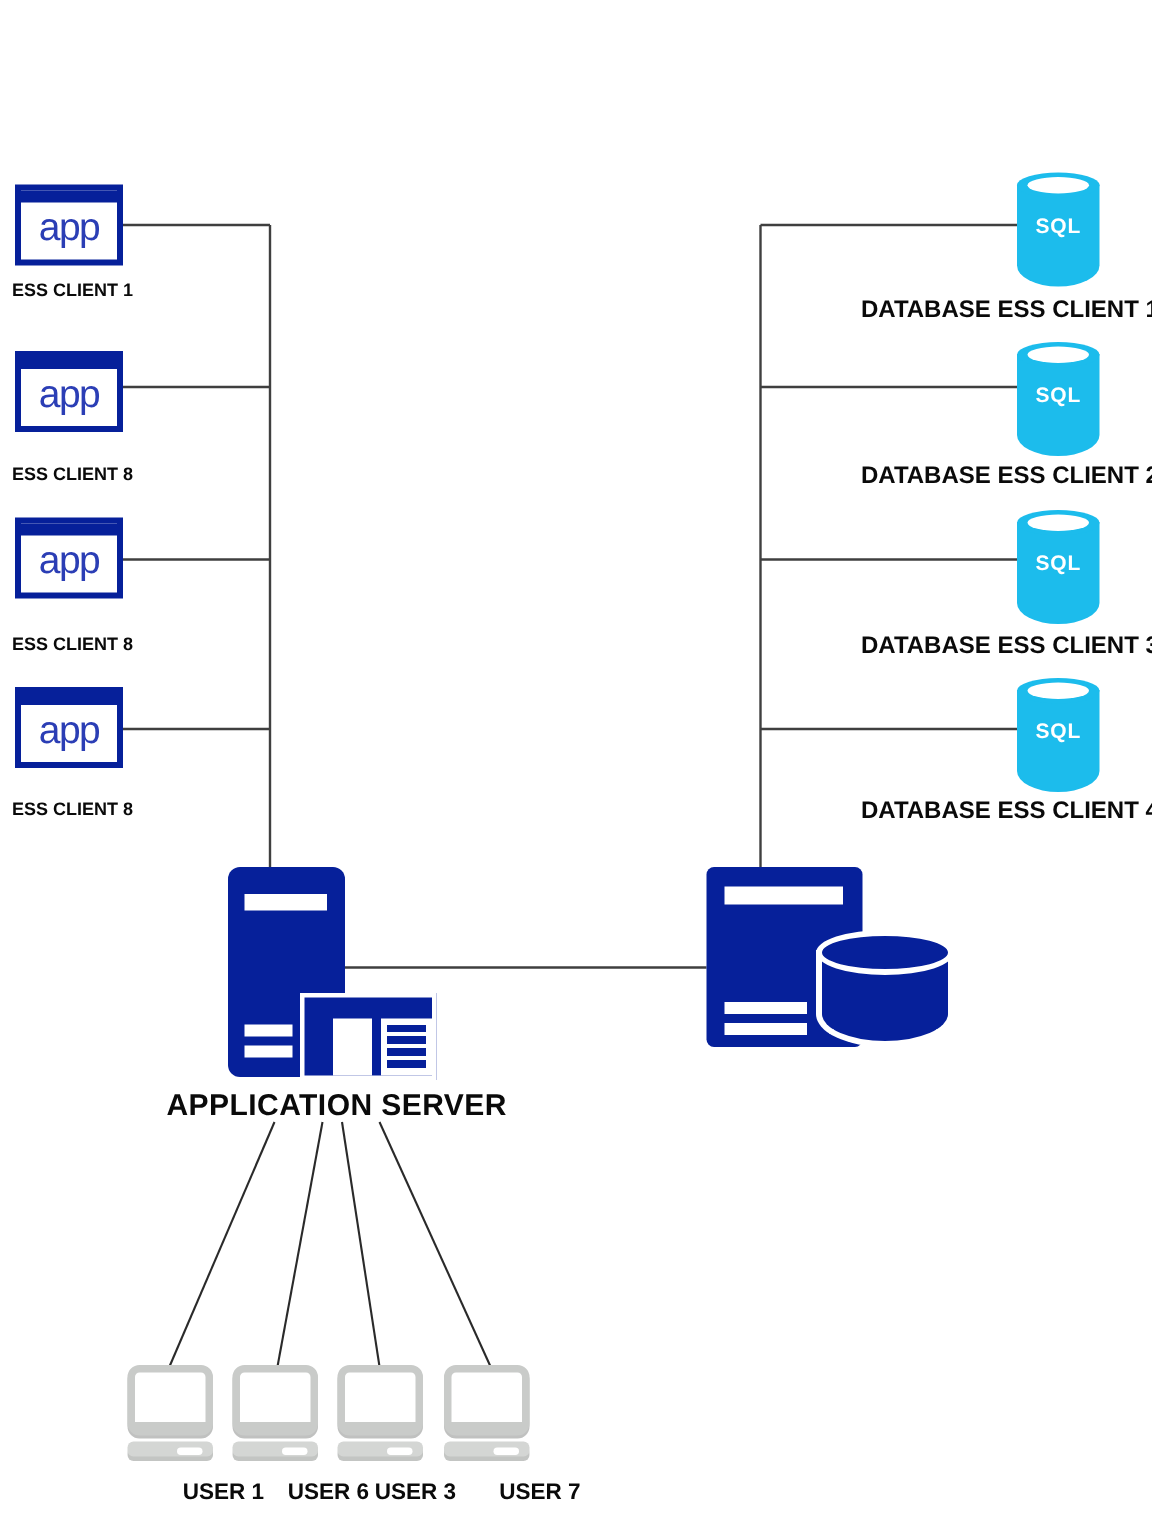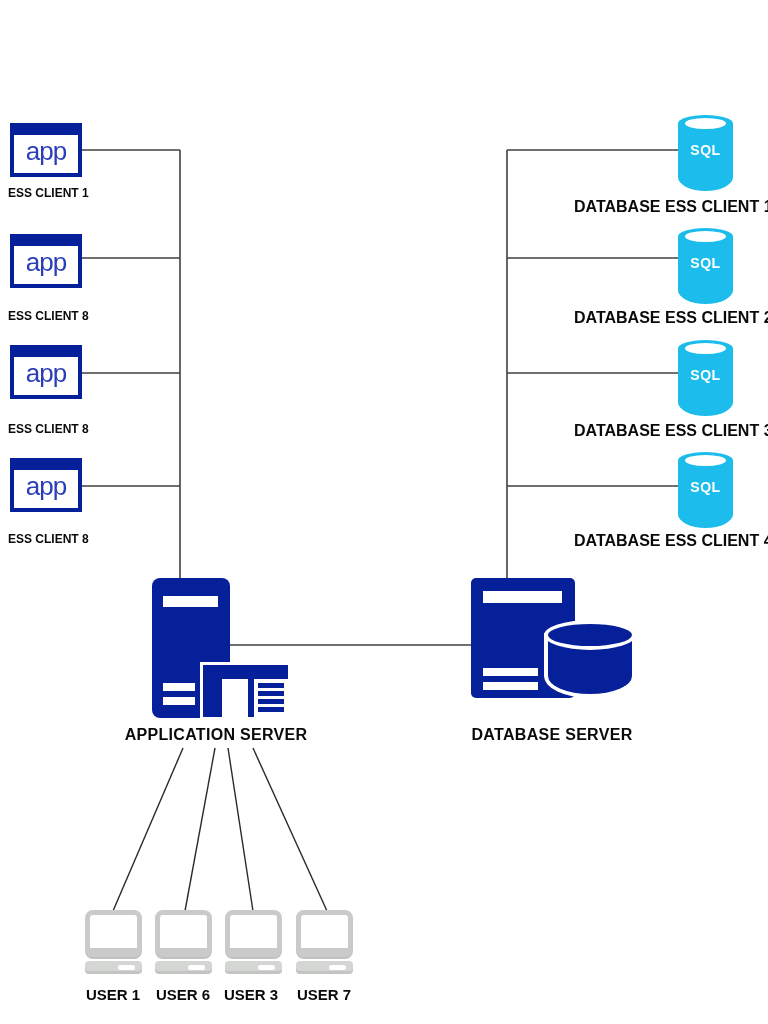--- a/index.html
+++ b/index.html
@@ -67,7 +67,7 @@
   .db-cyl .cyl-top { position:absolute; top:0; left:0; width:92px; height:30px;
     background:var(--navy,#06209a); border:4px solid #fff; border-radius:50%; box-sizing:border-box; }
 
-  .server-label { position:absolute; top:726px; font-weight:bold; font-size:16px;
+  .server-label { position:absolute; top:726px; font-weight:bold; font-size:20px;
     text-align:center; white-space:nowrap; letter-spacing:0.3px; }
   .server-label.app { left:111px; width:210px; }
   .server-label.db  { left:458px; width:188px; }

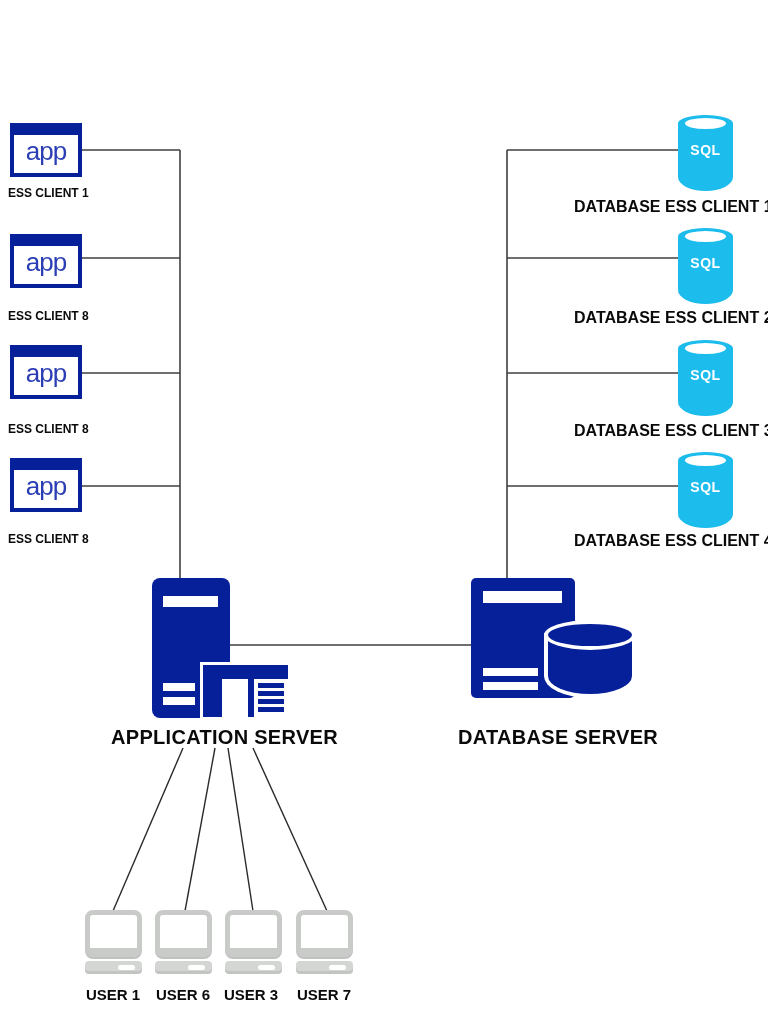--- a/index.html
+++ b/index.html
@@ -189,7 +189,6 @@
     <div class="cyl-body"></div>
     <div class="cyl-top"></div>
   </div>
-  <div class="server-label db">DATABASE SERVER</div>
 
   <div class="laptop u1">
     <div class="screen"></div>

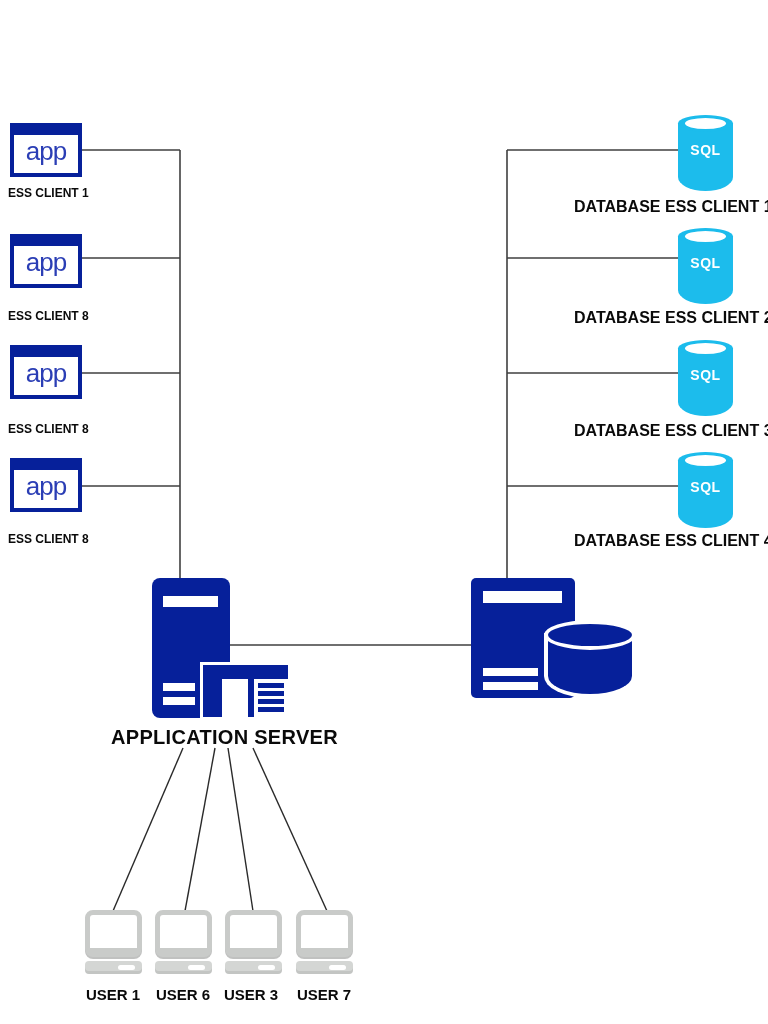--- a/index.html
+++ b/index.html
@@ -85,7 +85,7 @@
     background:#fff; border-radius:3px; }
 
   .user-label { position:absolute; top:986px; width:70px; text-align:center;
-    font-weight:bold; font-size:15px; white-space:nowrap; }
+    font-weight:bold; font-size:15px; white-space:nowrap;margin-left:36px; }
   .user-label.u1{left:78px} .user-label.u2{left:148px} .user-label.u3{left:216px} .user-label.u4{left:289px}
 </style>
 </head>

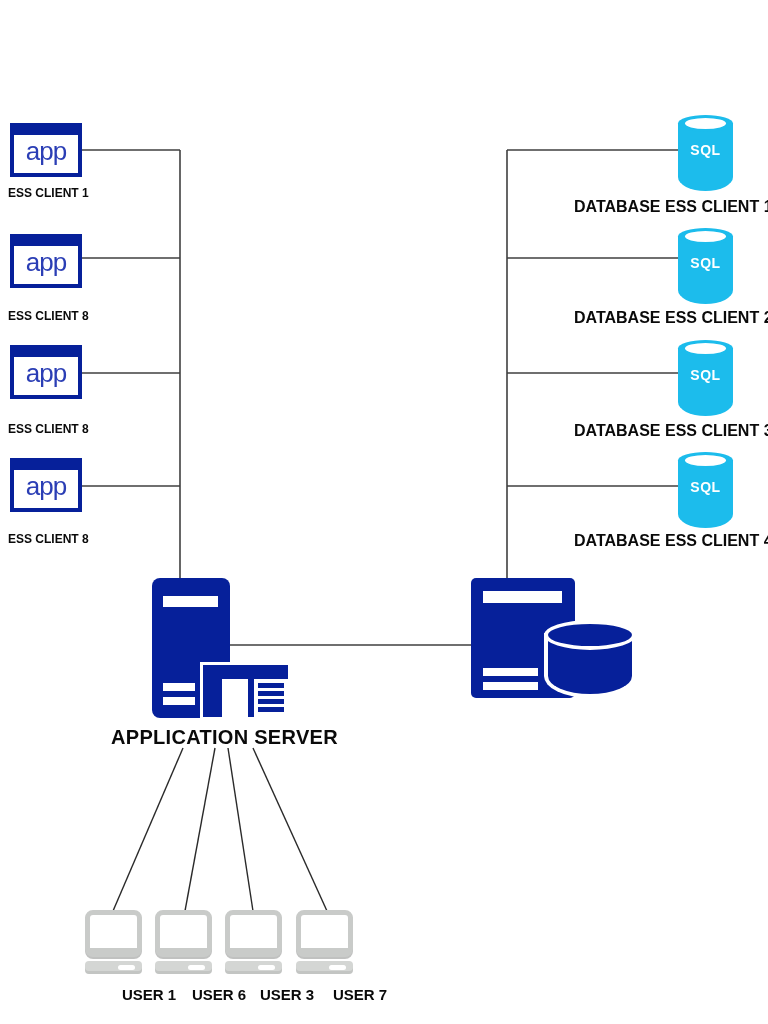--- a/index.html
+++ b/index.html
@@ -86,7 +86,7 @@
 
   .user-label { position:absolute; top:986px; width:70px; text-align:center;
     font-weight:bold; font-size:15px; white-space:nowrap;margin-left:36px; }
-  .user-label.u1{left:78px} .user-label.u2{left:148px} .user-label.u3{left:216px} .user-label.u4{left:289px}
+  .user-label.u1{left:78px} .user-label.u2{left:148px} .user-label.u3{left:206px} .user-label.u4{left:289px}
 </style>
 </head>
 <body>

